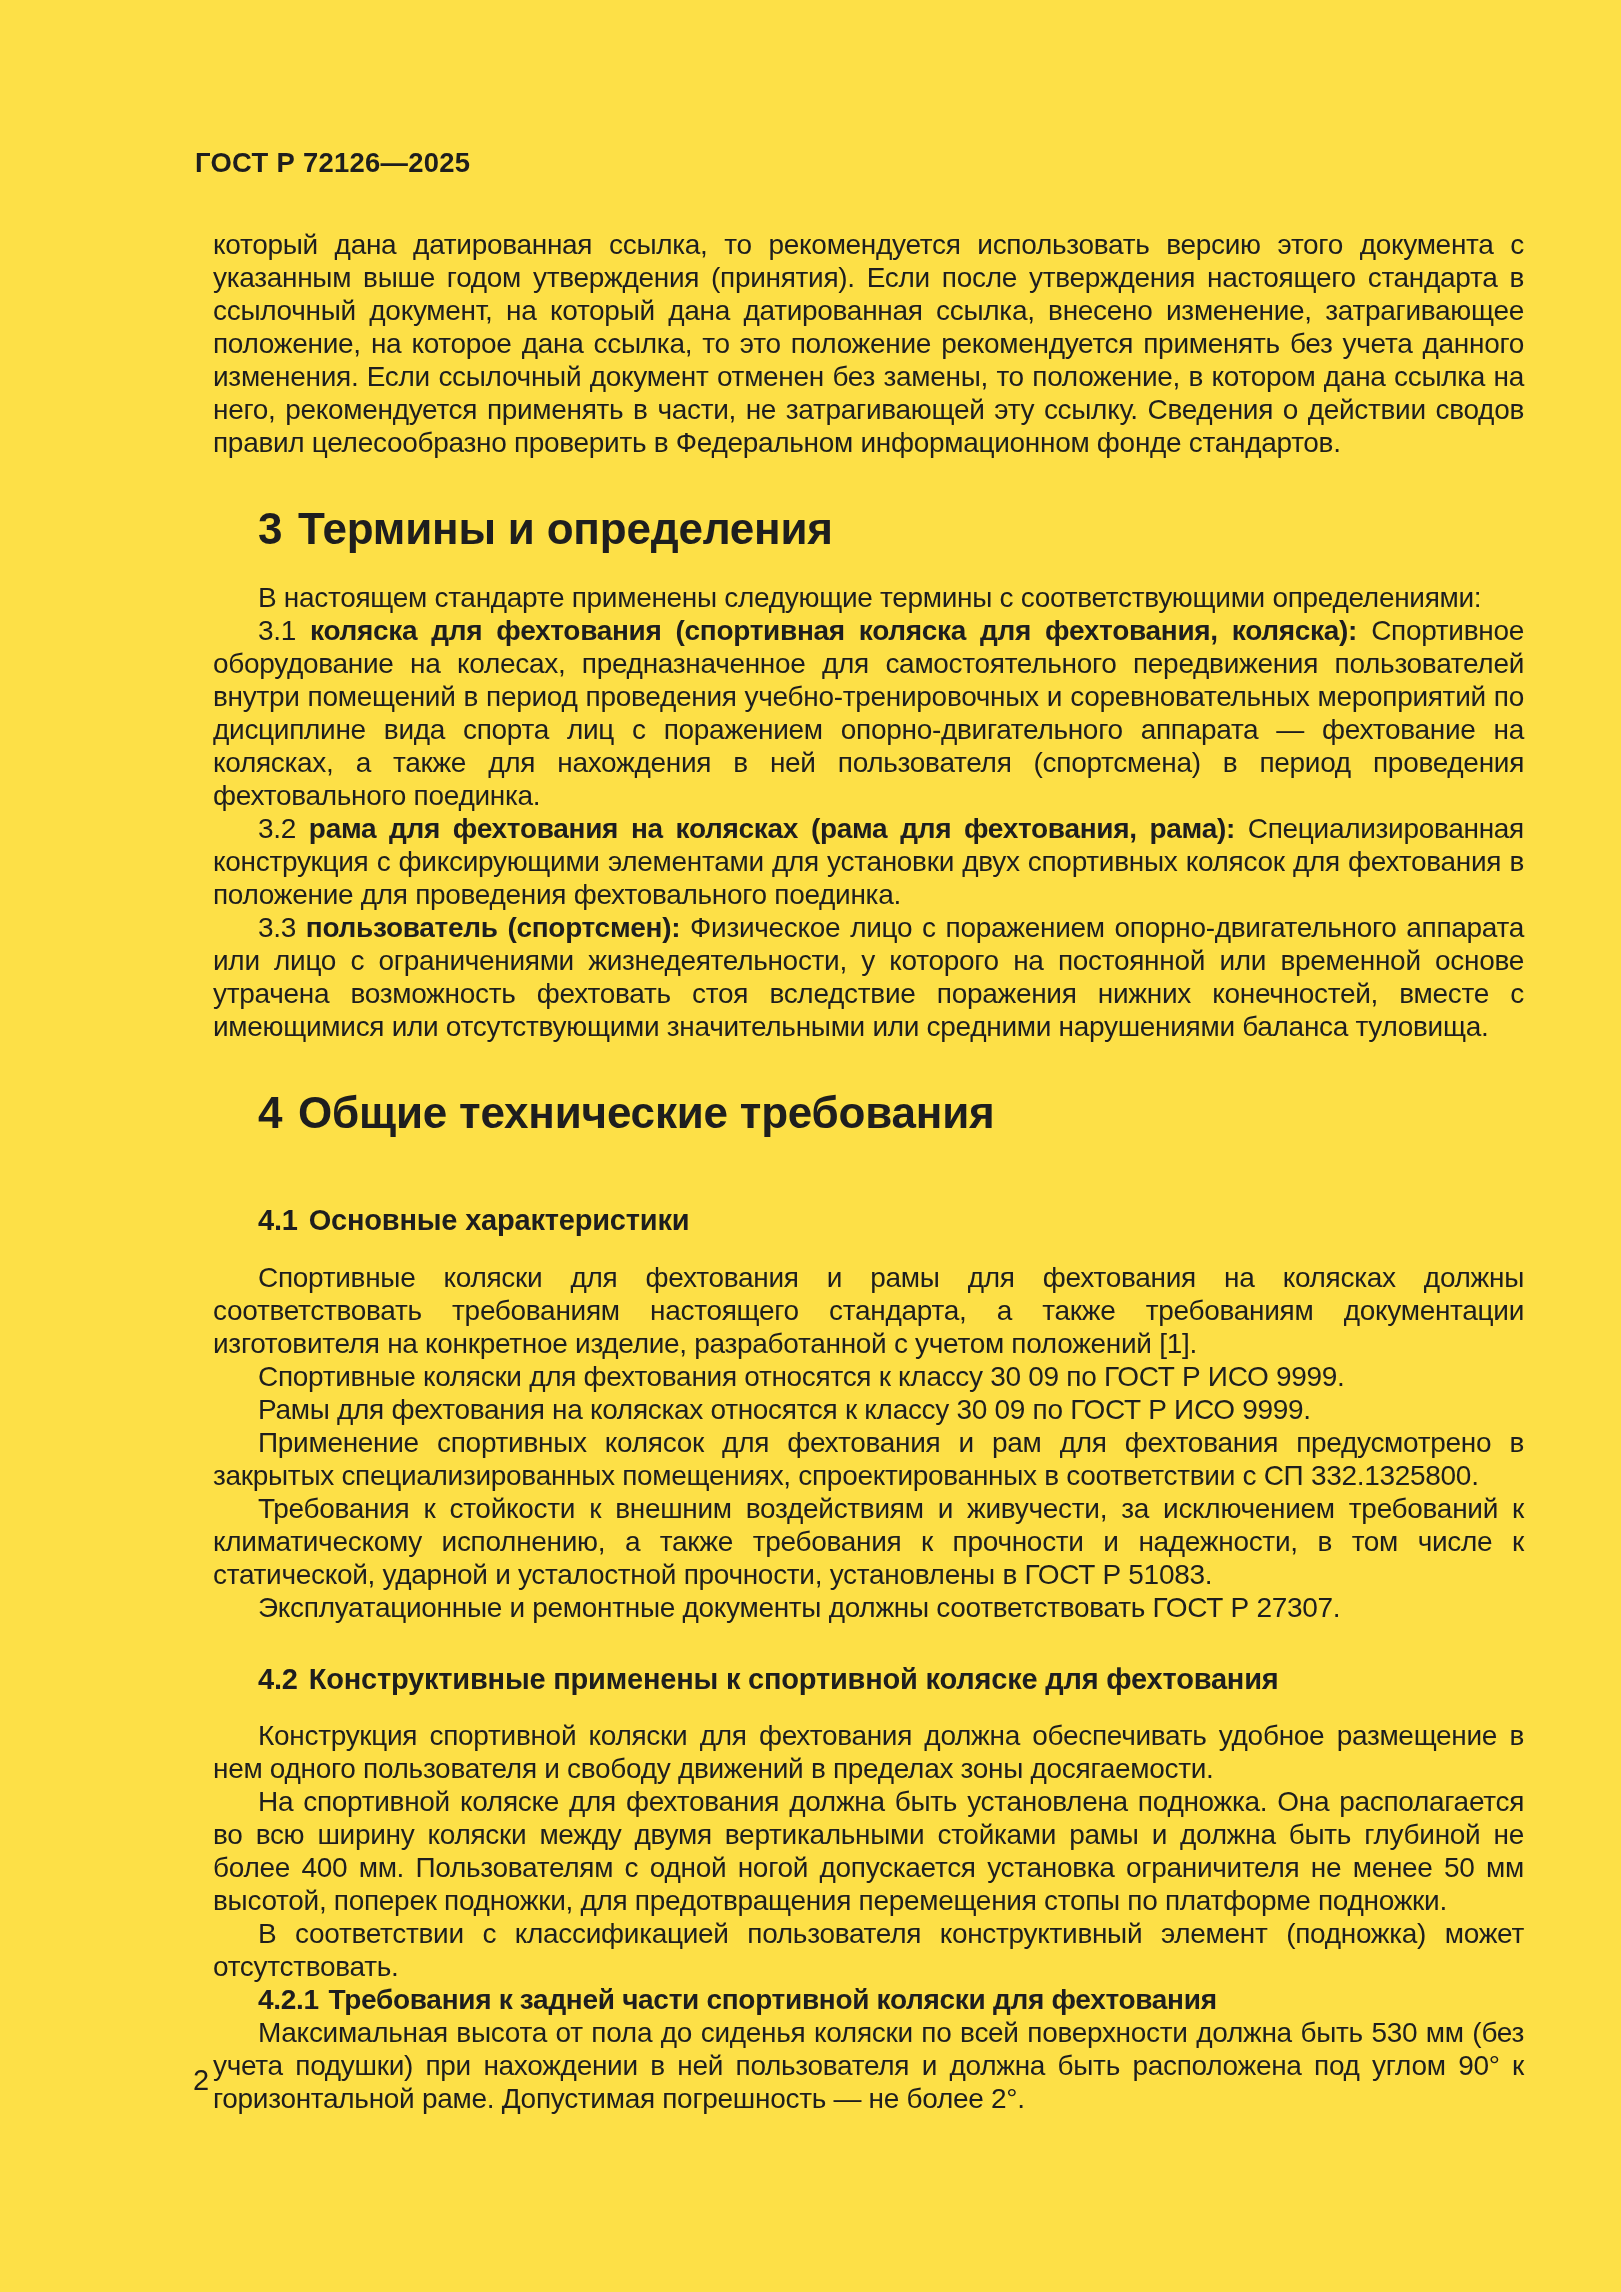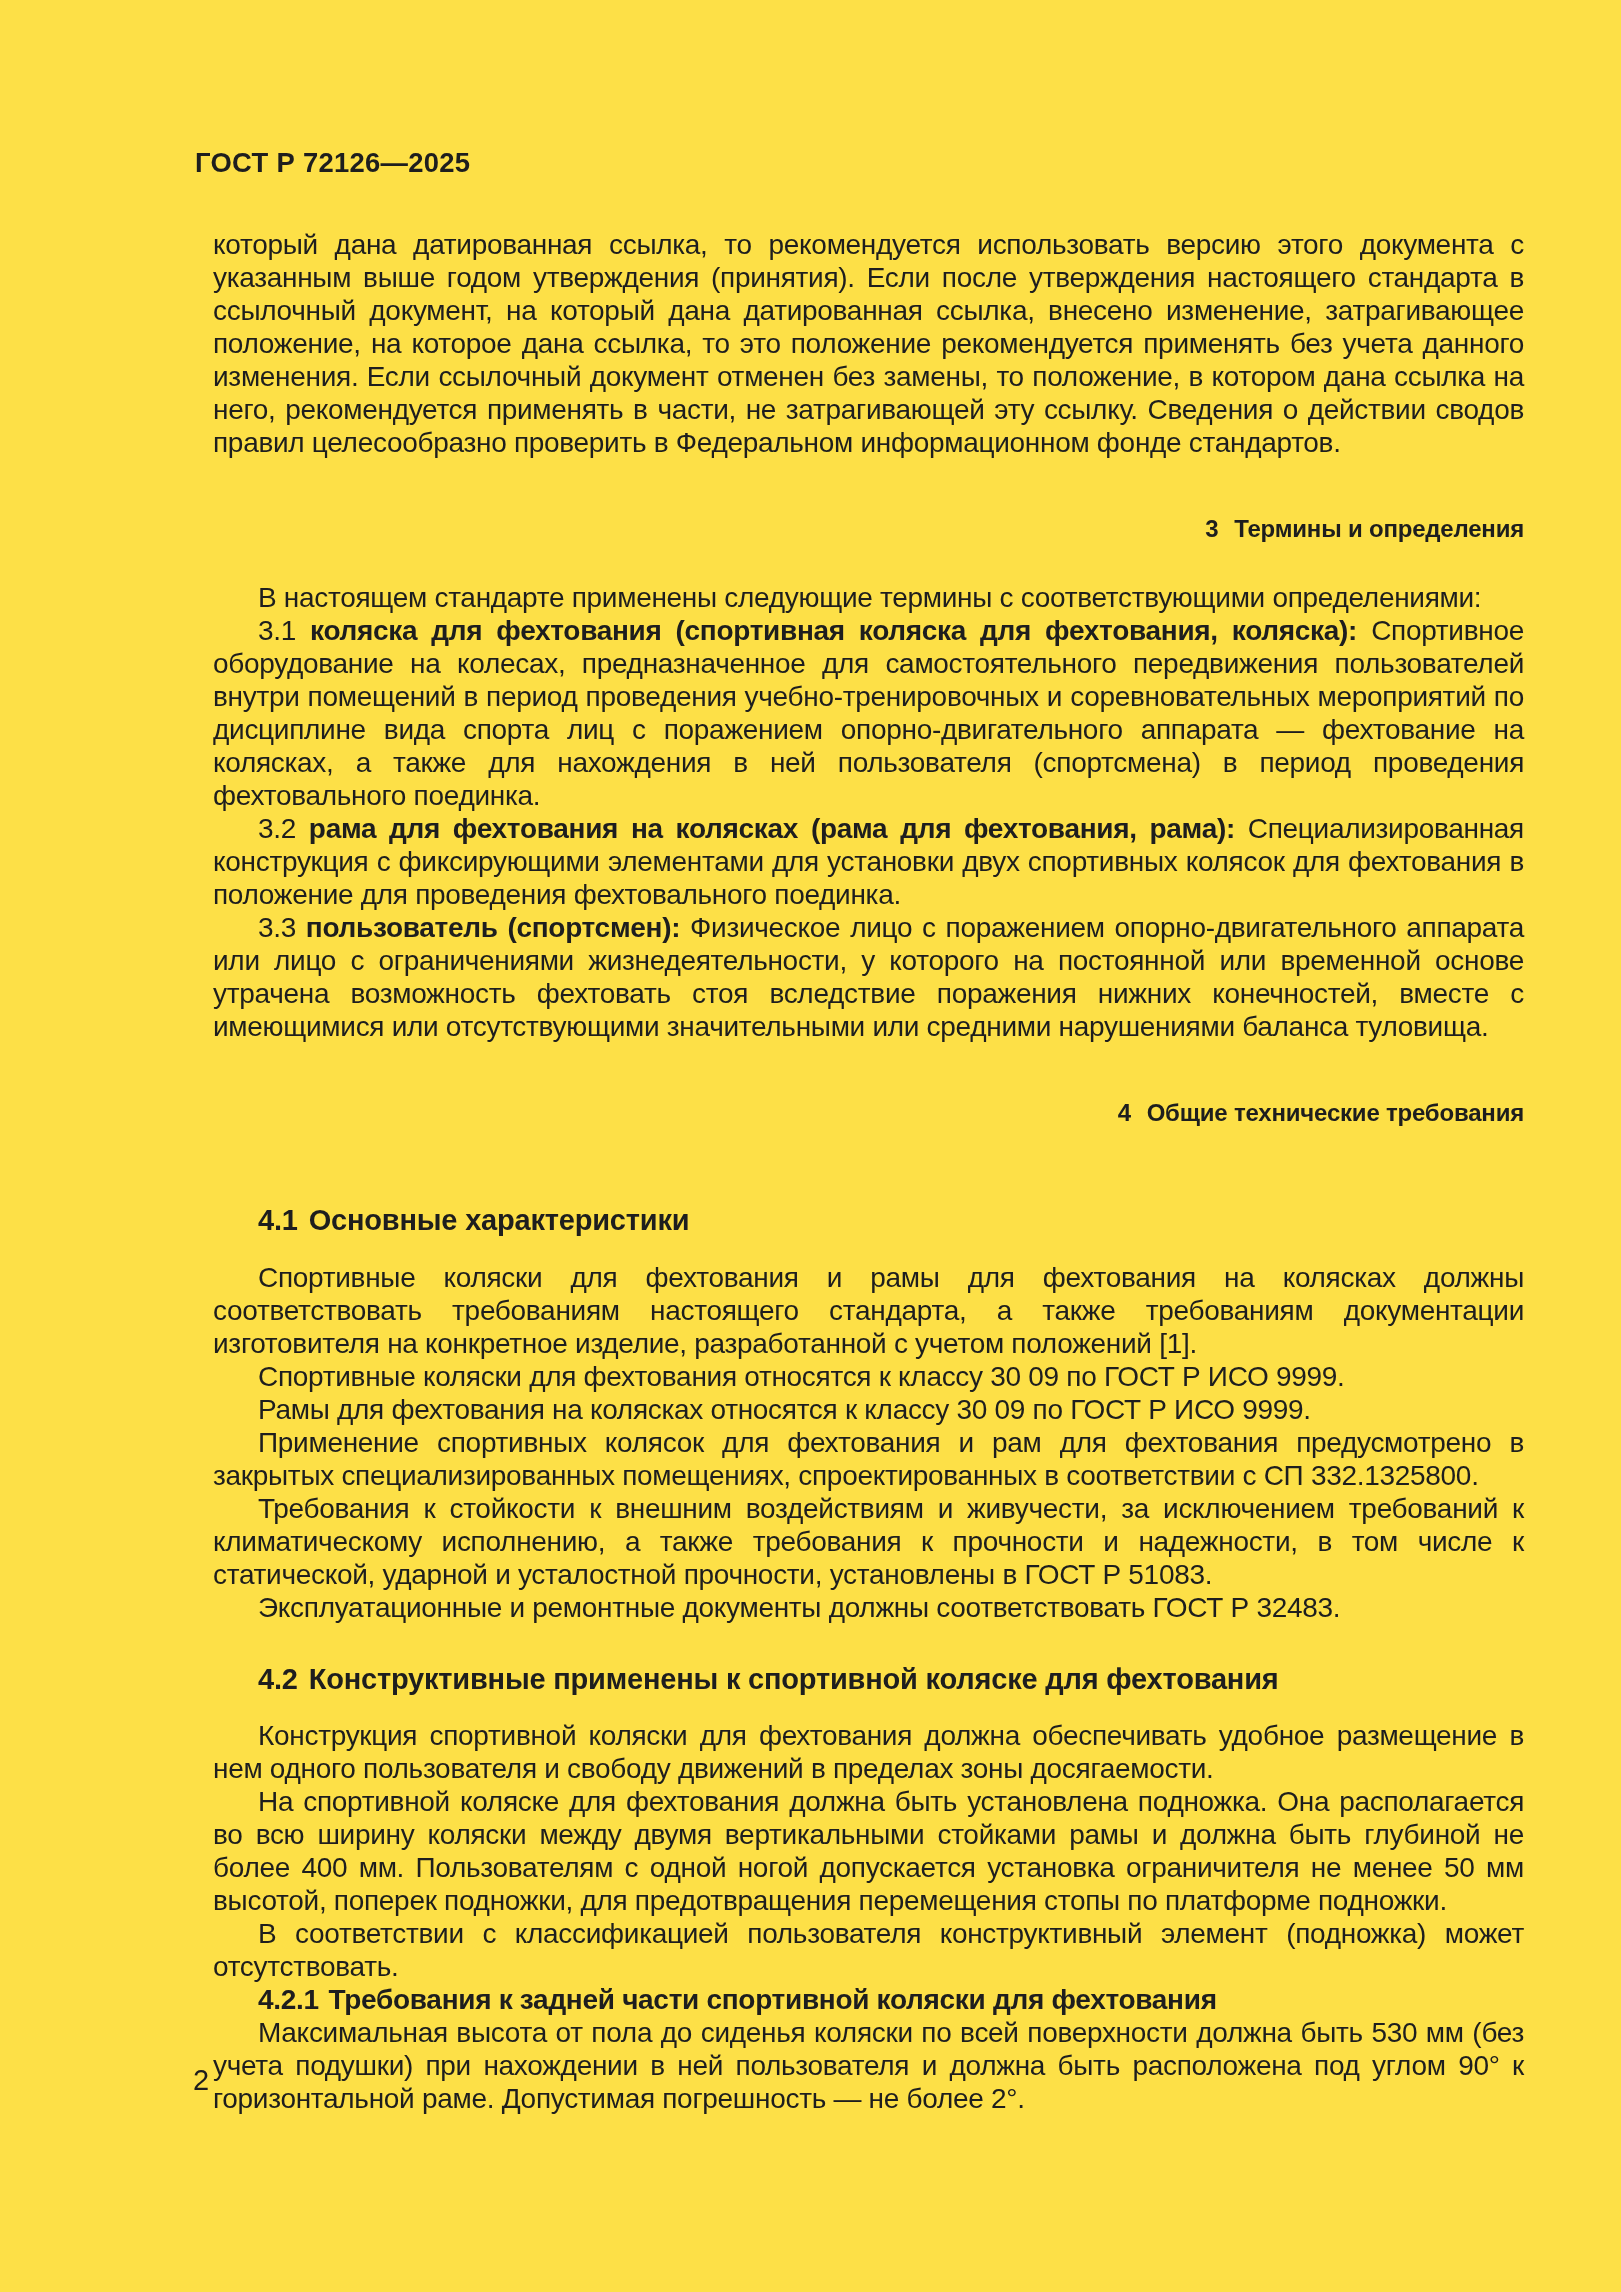--- a/index.html
+++ b/index.html
@@ -48,11 +48,11 @@
   }
   .h1 {
     font-weight: 700;
-    font-size: 24px;
+    font-size: 44px;
     line-height: 41px;
     padding: 49px 0 32px 0;
     text-indent: 45px;
-    text-align: right;
+    text-align: left;
     letter-spacing: -0.2px;
   }
   .h1 .num { margin-right: 15.7px; }

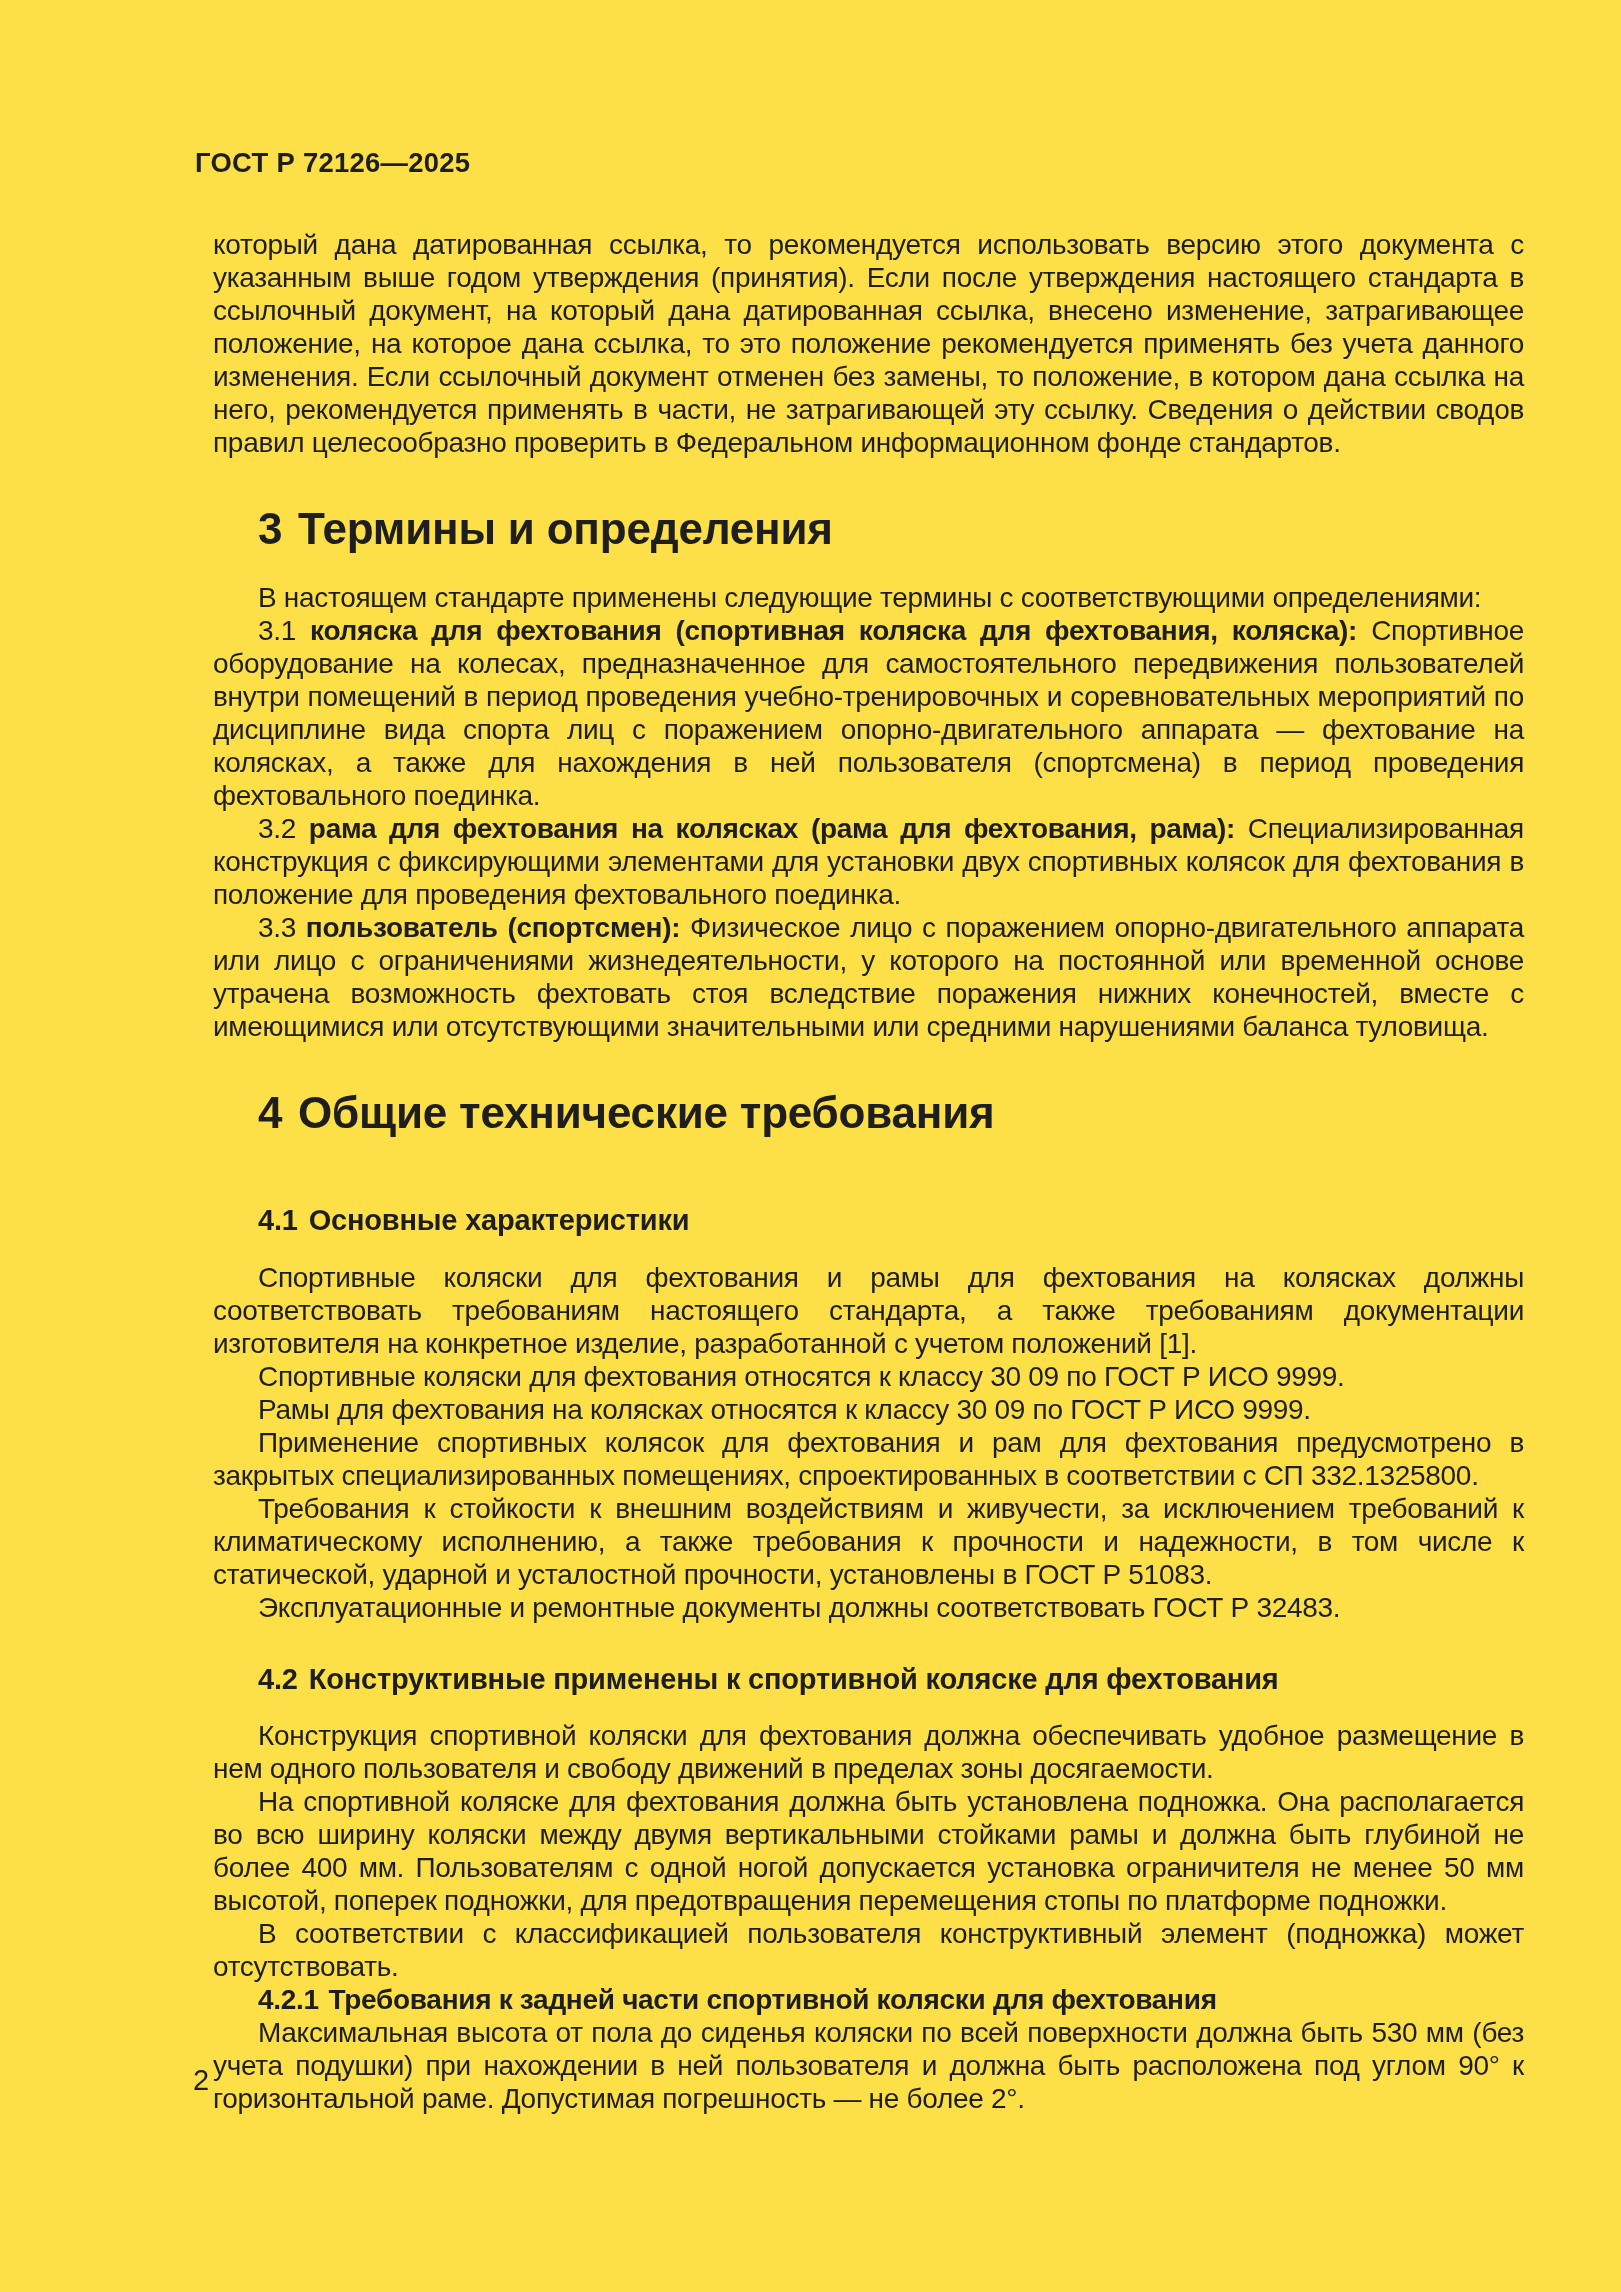--- a/index.html
+++ b/index.html
@@ -103,7 +103,7 @@
       <p class="para"><span>Рамы для фехтования на колясках относятся к классу 30 09 по ГОСТ Р ИСО 9999.</span></p>
       <p class="para"><span>Применение спортивных колясок для фехтования и рам для фехтования предусмотрено в закрытых специализированных помещениях, спроектированных в соответствии с СП 332.1325800.</span></p>
       <p class="para"><span>Требования к стойкости к внешним воздействиям и живучести, за исключением требований к климатическому исполнению, а также требования к прочности и надежности, в том числе к статической, ударной и усталостной прочности, установлены в ГОСТ Р 51083.</span></p>
-      <p class="para"><span>Эксплуатационные и ремонтные документы должны соответствовать ГОСТ Р 32483.</span></p>
+      <p class="para"><span>Эксплуатационные и ремонтные документы должны соответствовать ГОСТ Р 27307.</span></p>
       <div class="h2"><span class="num">4.2</span><span>Конструктивные применены к спортивной коляске для фехтования</span></div>
       <p class="para"><span>Конструкция спортивной коляски для фехтования должна обеспечивать удобное размещение в нем одного пользователя и свободу движений в пределах зоны досягаемости.</span></p>
       <p class="para"><span>На спортивной коляске для фехтования должна быть установлена подножка. Она располагается во всю ширину коляски между двумя вертикальными стойками рамы и должна быть глубиной не более 400 мм. Пользователям с одной ногой допускается установка ограничителя не менее 50 мм высотой, поперек подножки, для предотвращения перемещения стопы по платформе подножки.</span></p>

